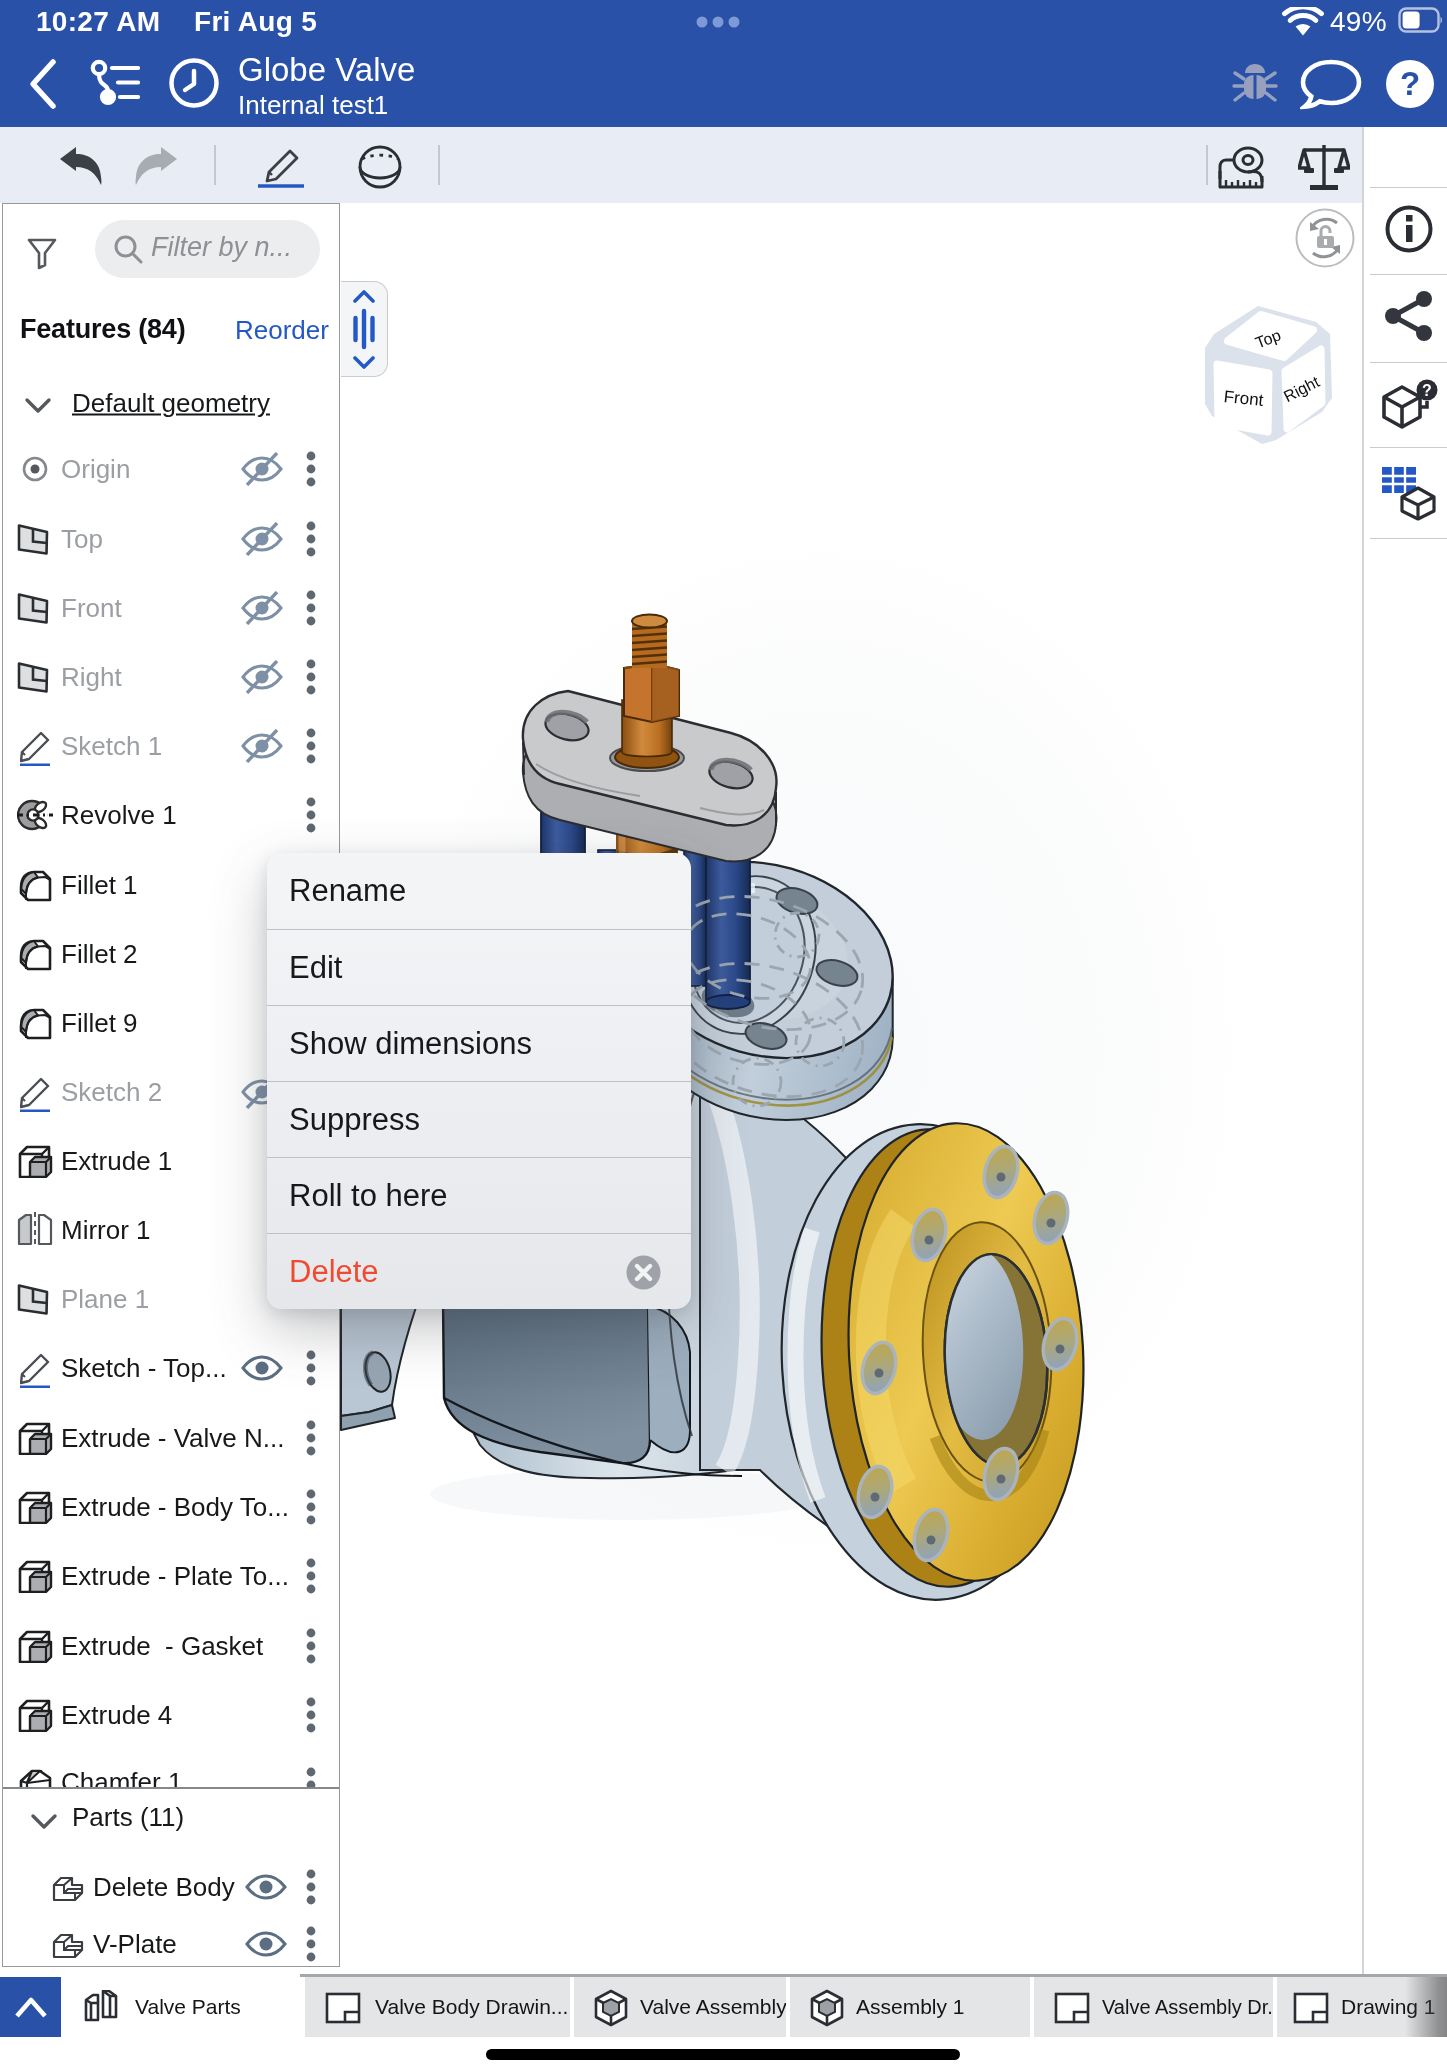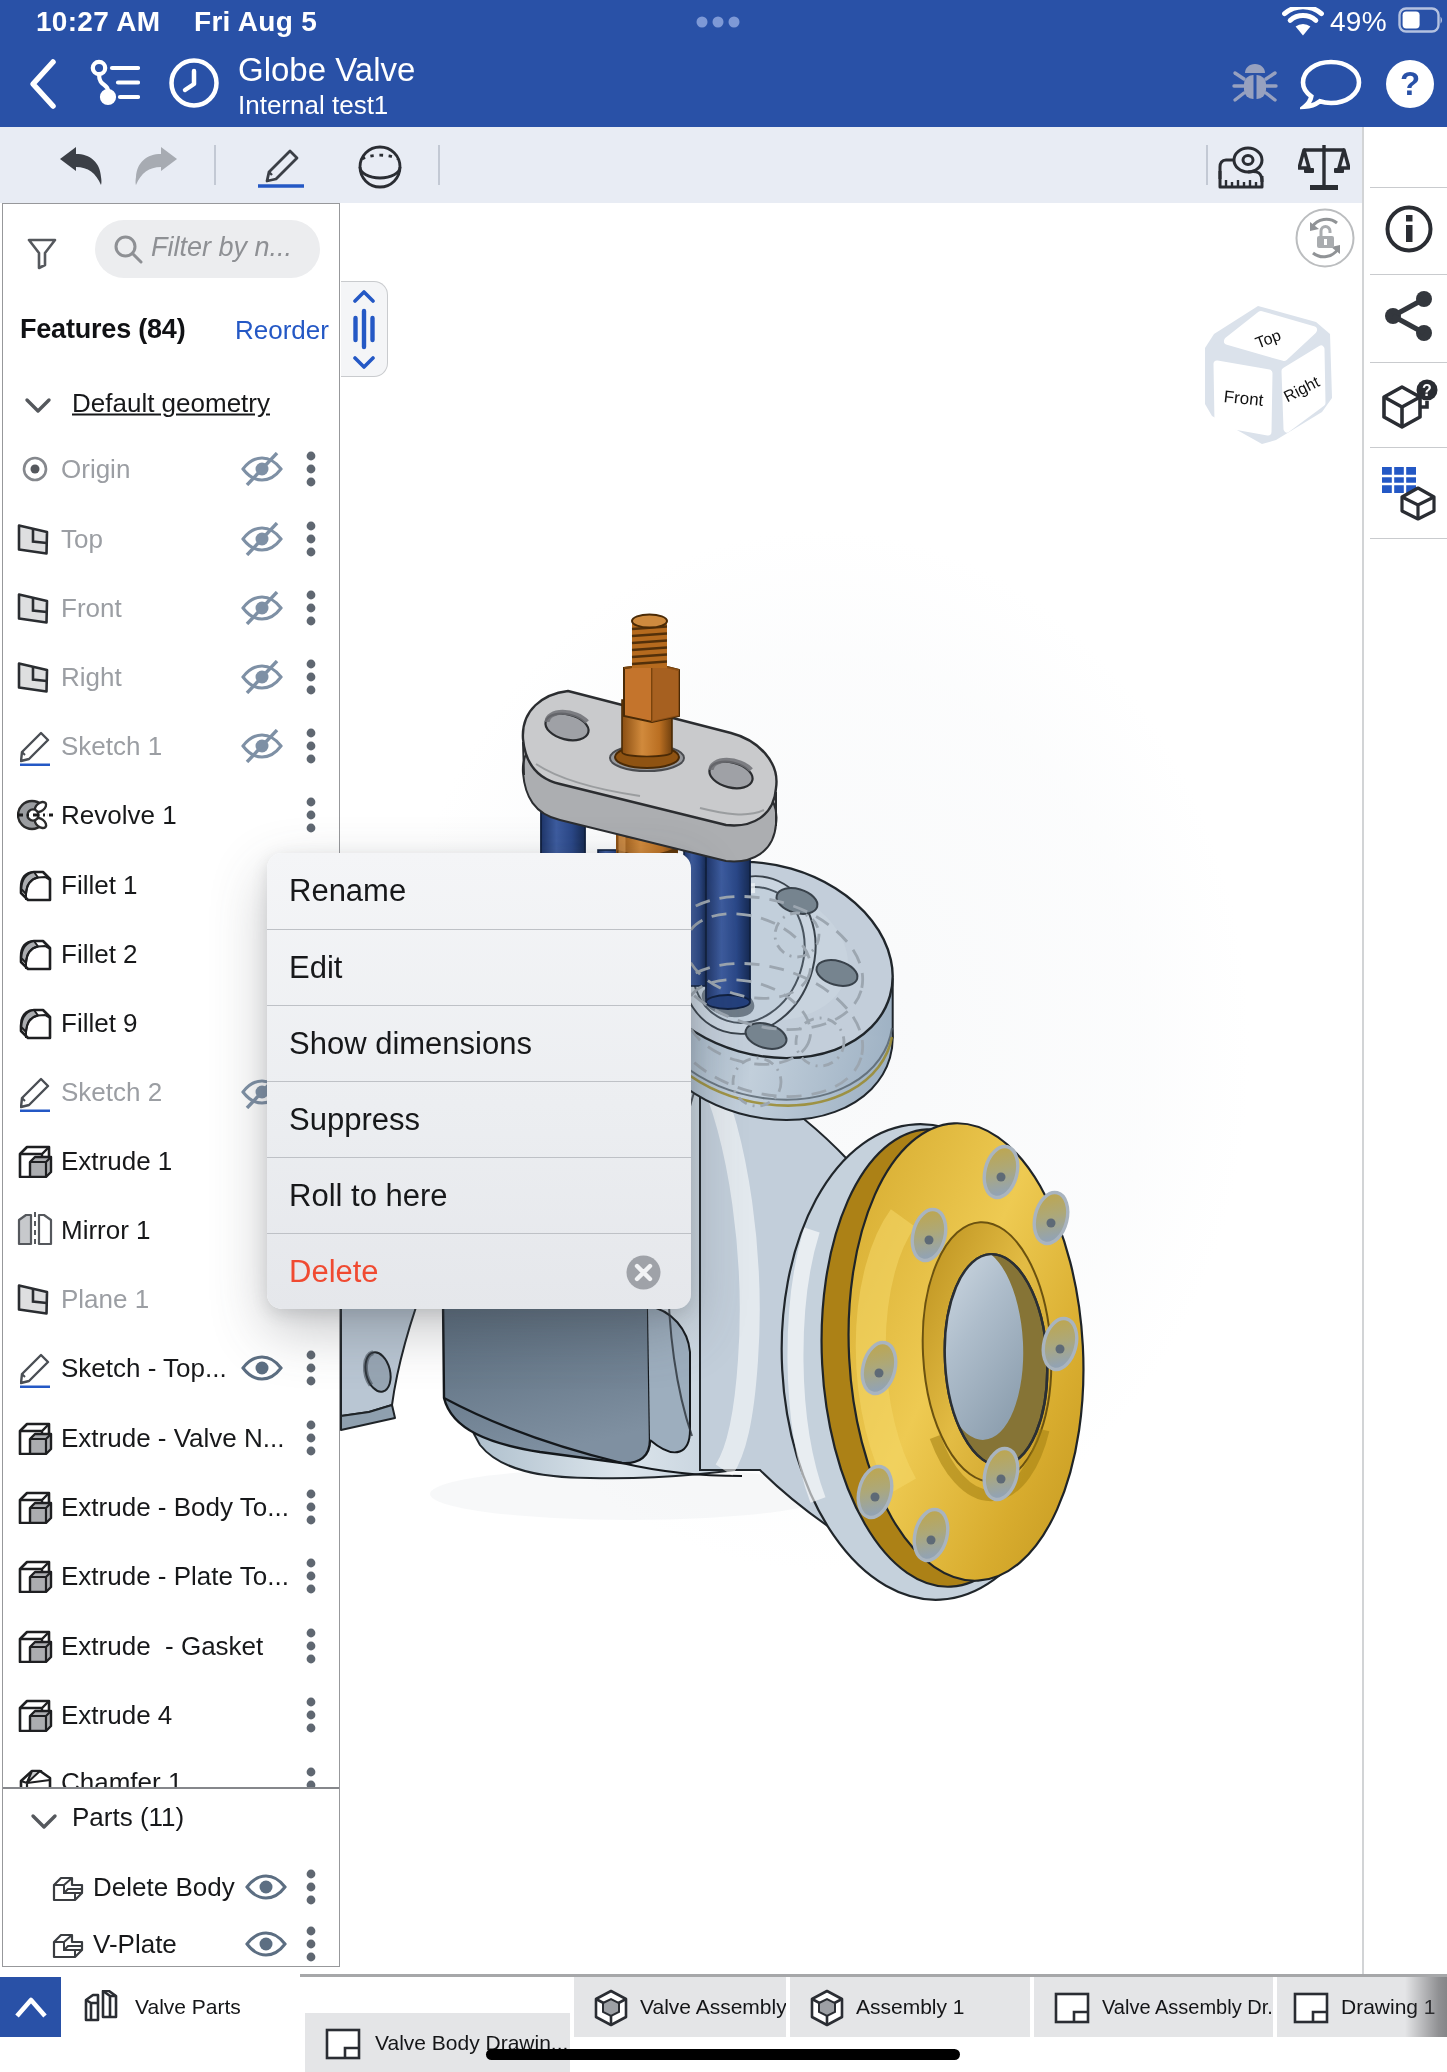--- a/index.html
+++ b/index.html
@@ -834,7 +834,7 @@
       </svg>
       <div class="ttxt" style="left:74px;">Valve Parts</div>
     </div>
-    <div class="tab" style="left:305px;width:265px;margin-top:36px;">
+    <div class="tab" style="left:305px;width:265px;">
       <svg class="abs" style="left:20px;top:15px;" width="36" height="32" viewBox="0 0 36 32">
         <rect x="2" y="2" width="32" height="28" fill="#fff" stroke="#2A2D33" stroke-width="2.6"></rect>
         <path d="M20 30 L20 20 L34 20" fill="none" stroke="#2A2D33" stroke-width="2.6"></path>

